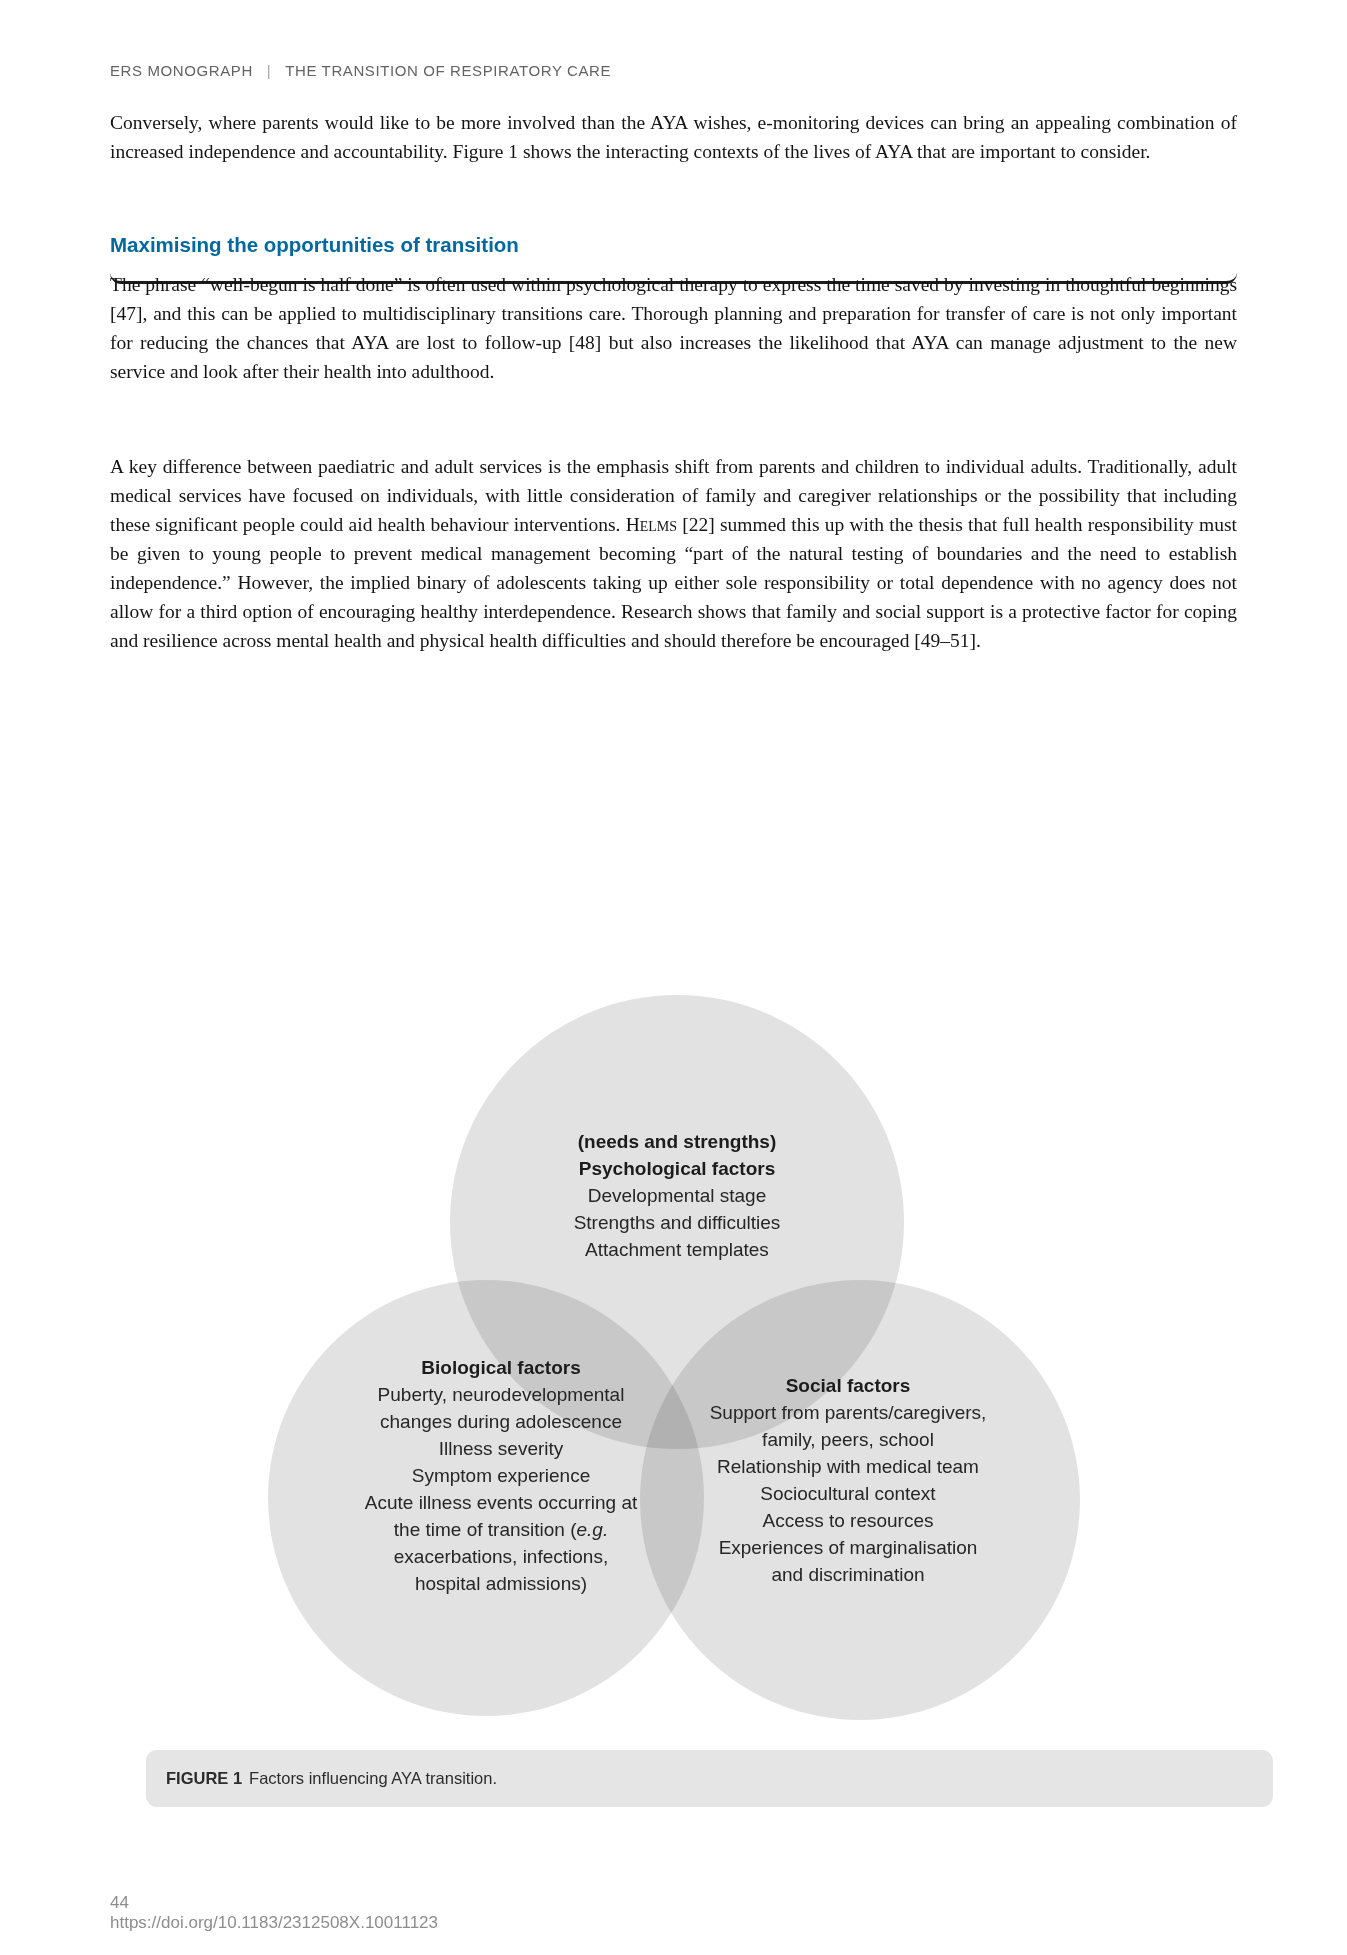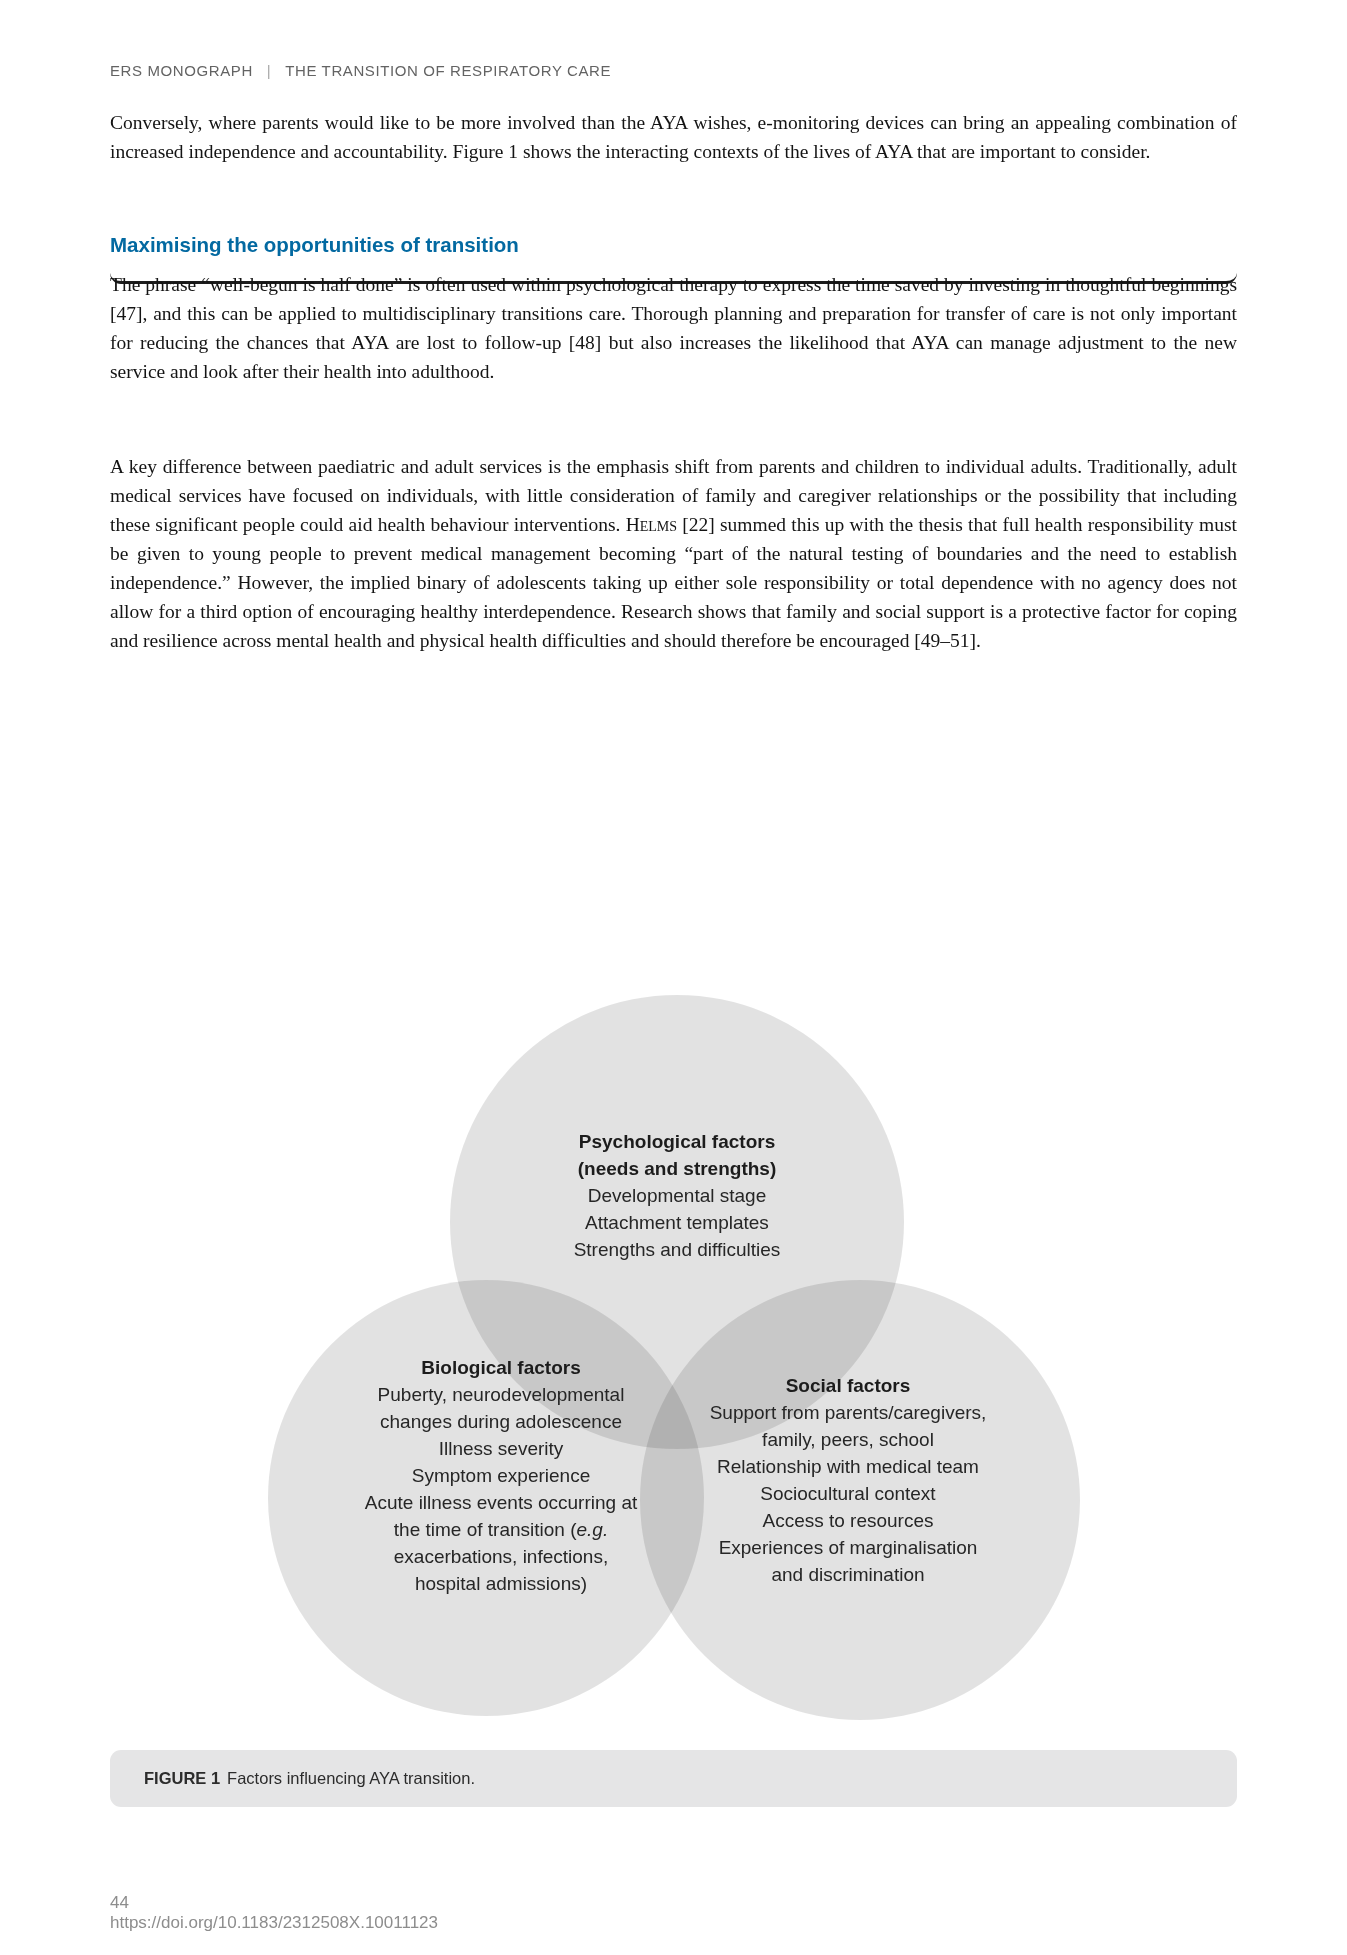--- a/index.html
+++ b/index.html
@@ -123,8 +123,8 @@
     <div class="circle soc"></div>
 
     <div class="venn-text psych-t">
+      <div class="vtitle vline">(needs and strengths)</div>
       <div class="vtitle vline">Psychological factors</div>
-      <div class="vtitle vline">(needs and strengths)</div>
       <div class="vline">Developmental stage</div>
       <div class="vline">Attachment templates</div>
       <div class="vline">Strengths and difficulties</div>

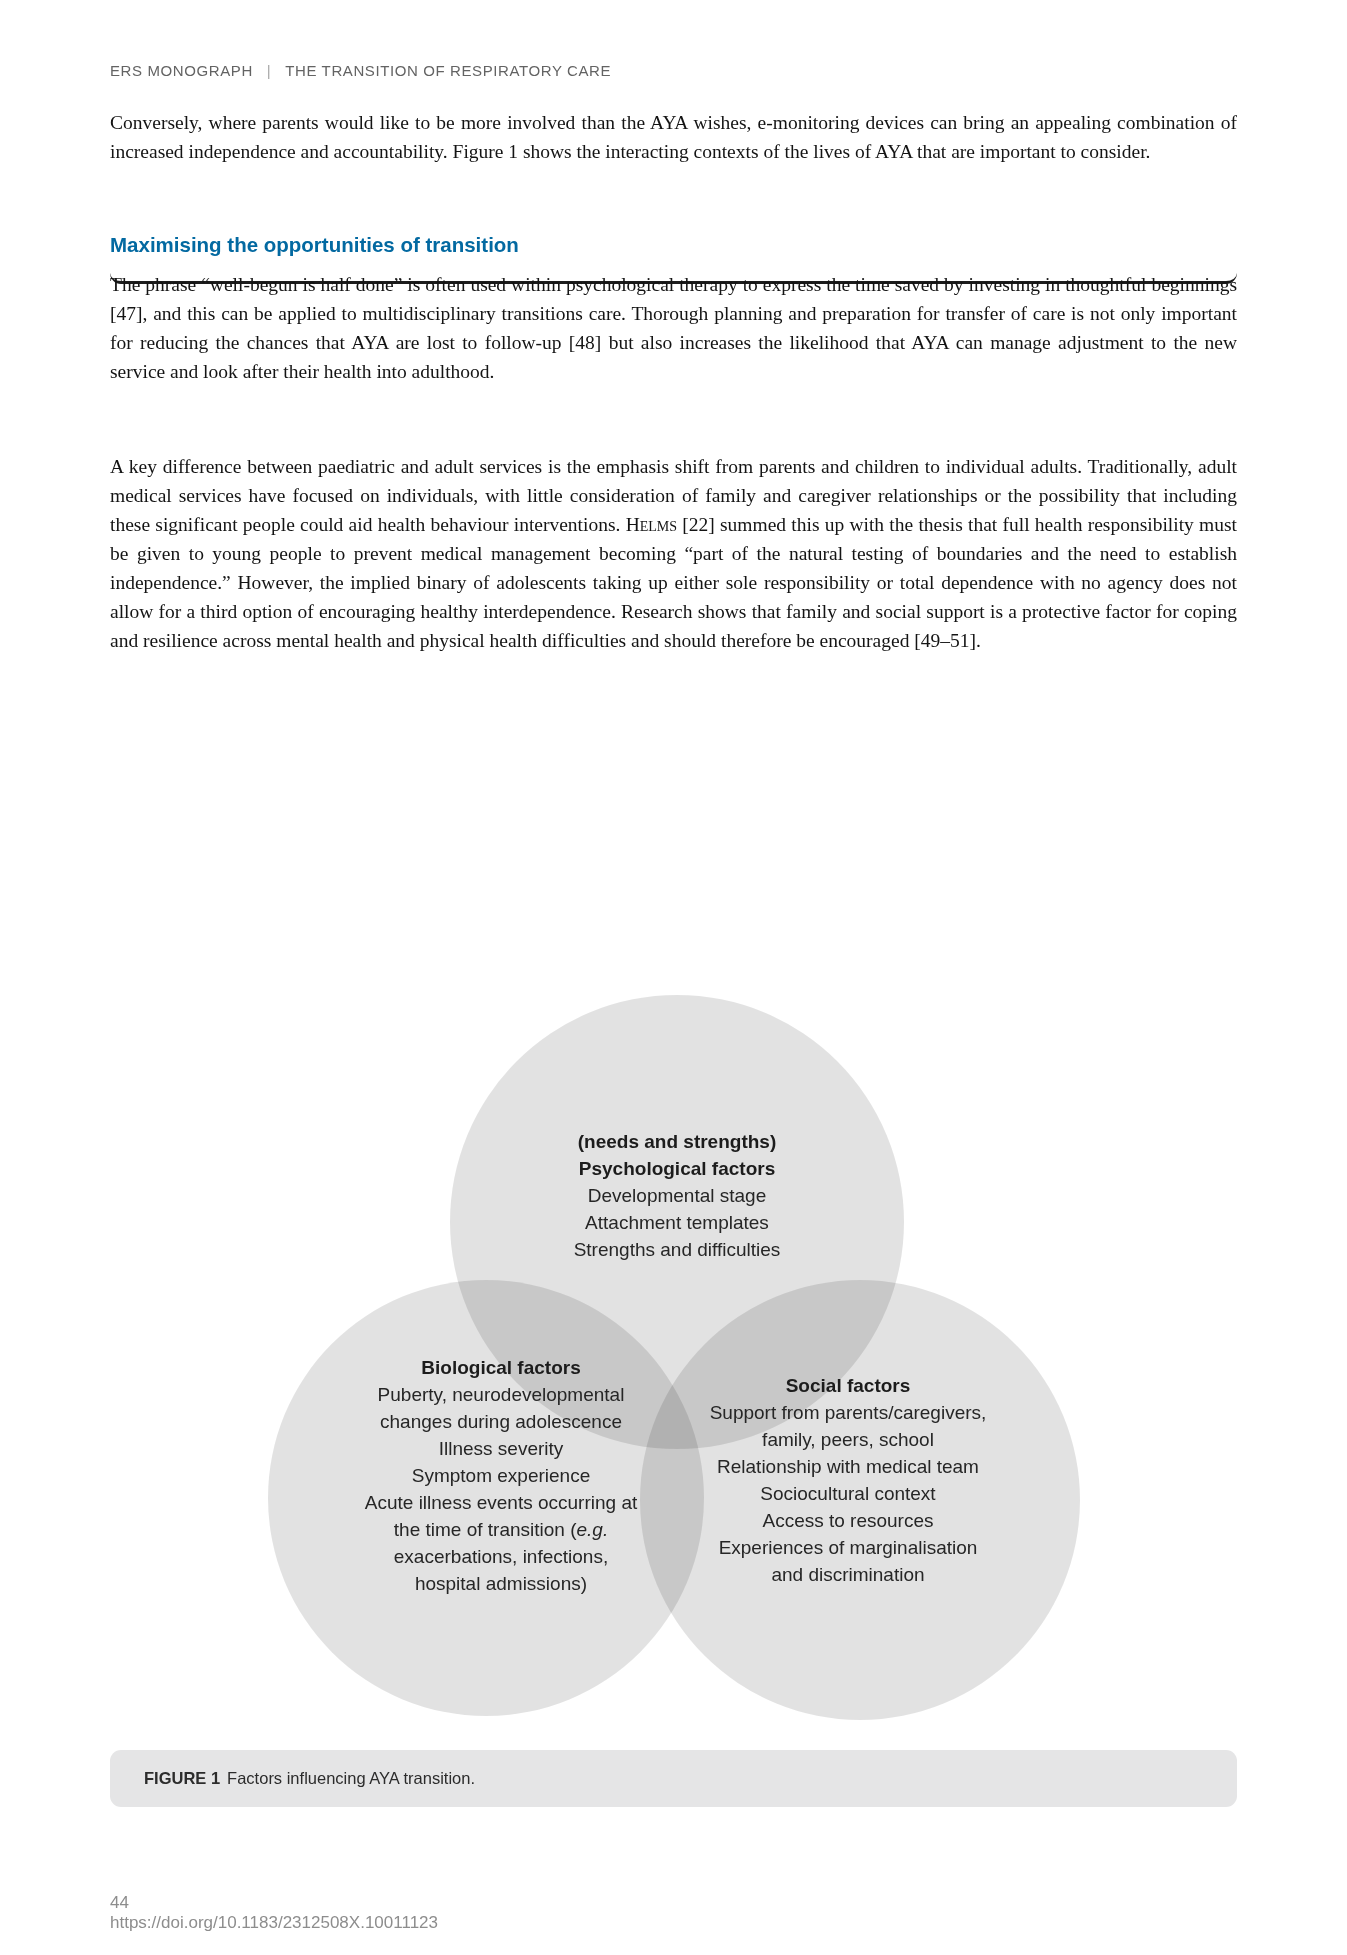--- a/index.html
+++ b/index.html
@@ -126,8 +126,8 @@
       <div class="vtitle vline">(needs and strengths)</div>
       <div class="vtitle vline">Psychological factors</div>
       <div class="vline">Developmental stage</div>
+      <div class="vline">Strengths and difficulties</div>
       <div class="vline">Attachment templates</div>
-      <div class="vline">Strengths and difficulties</div>
     </div>
 
     <div class="venn-text bio-t">

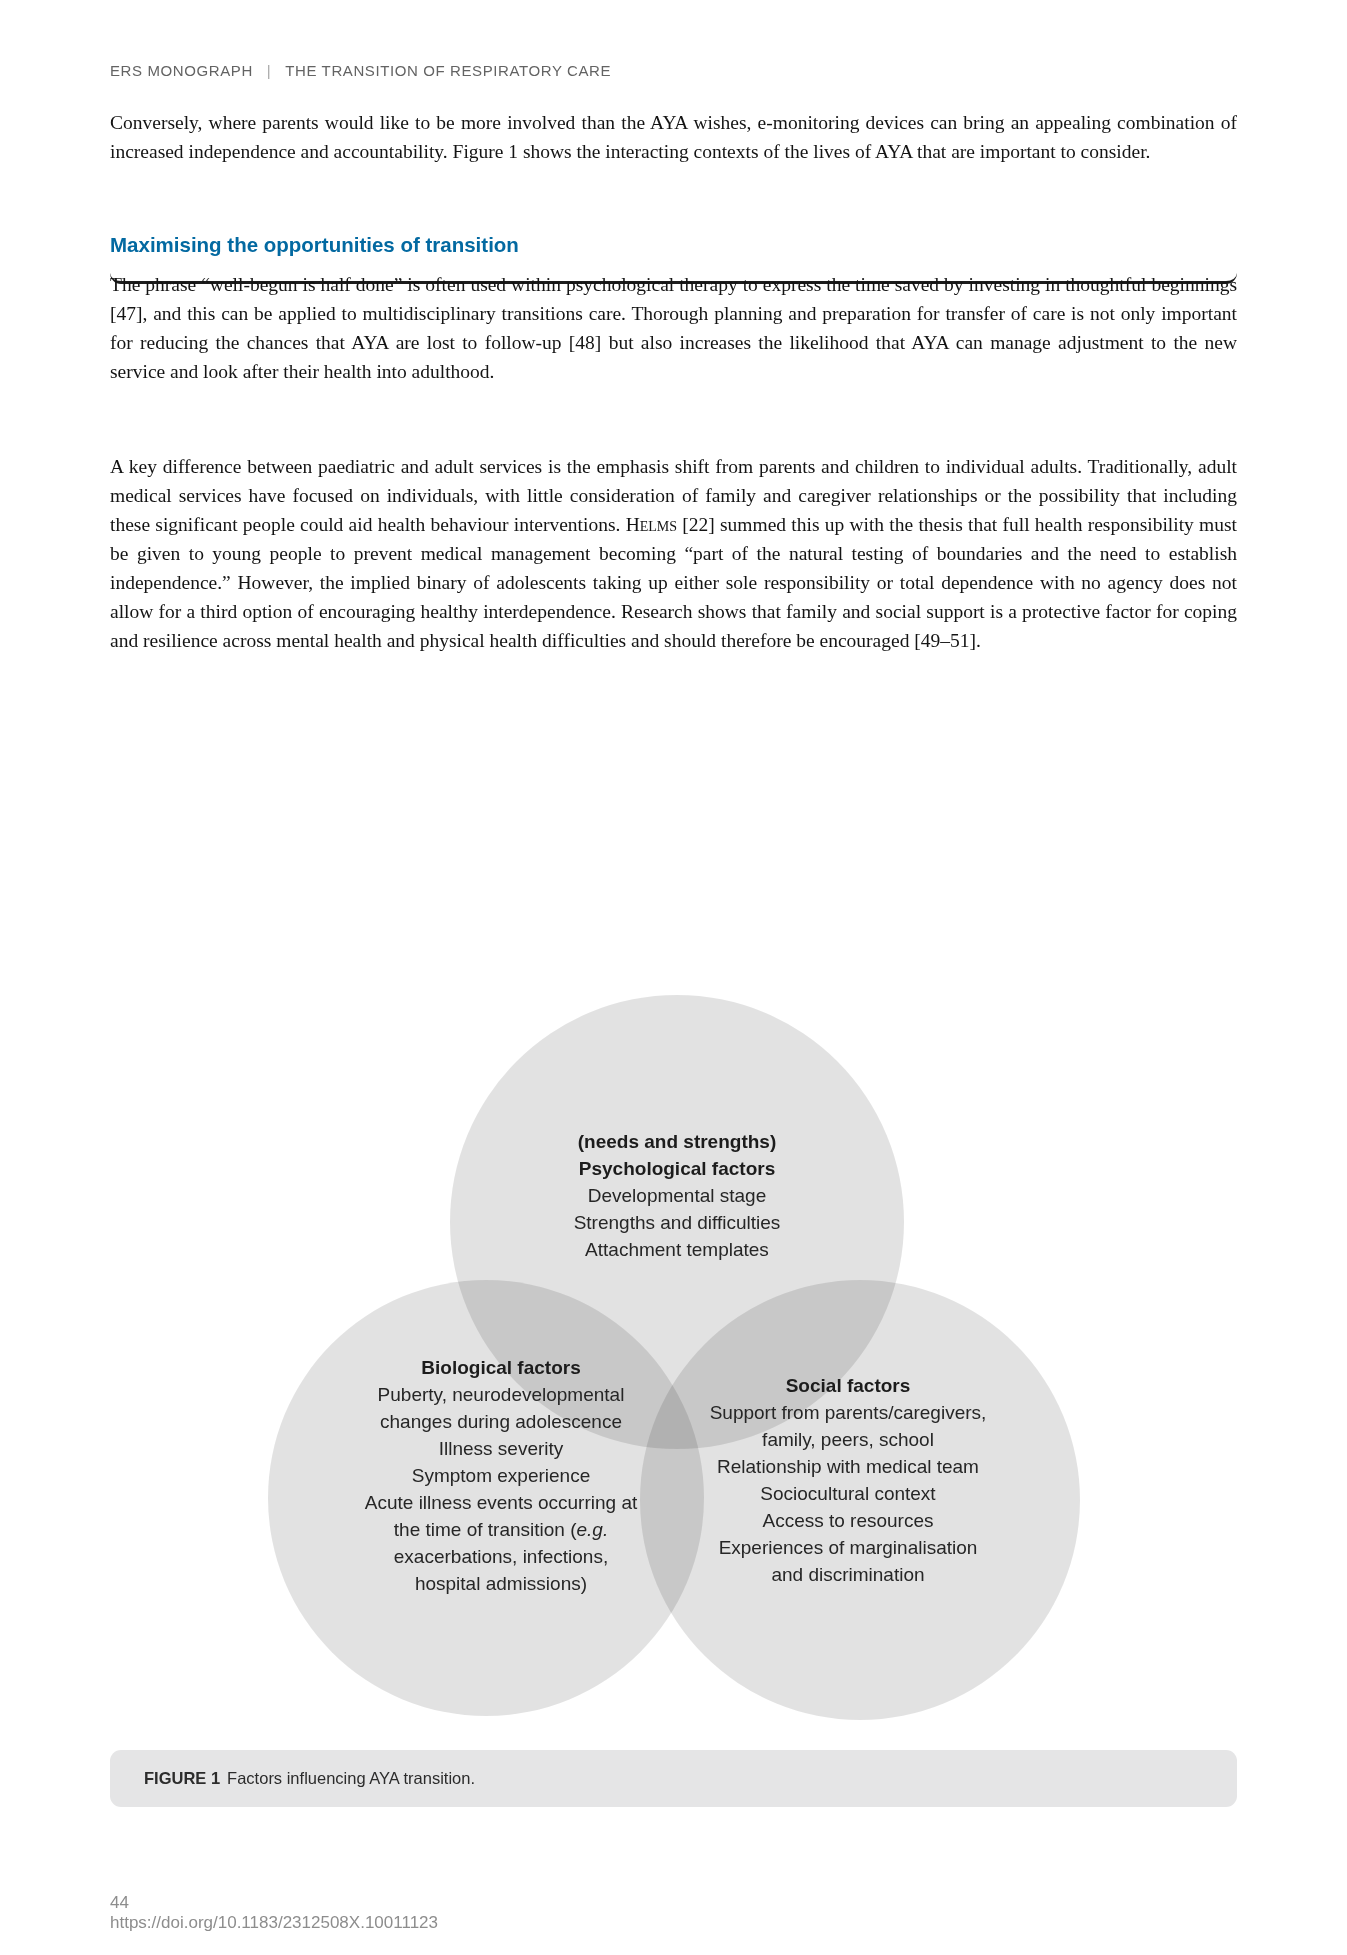--- a/index.html
+++ b/index.html
@@ -81,10 +81,11 @@
     background: #e5e5e6;
     display: flex;
     align-items: center;
-    padding-left: 34px;
+    padding-left: 20px;
     font-family: "Liberation Sans", sans-serif;
     font-size: 16.5px;
     color: #2c2c2c;
+    margin-left: 36px;
   }
   .caption-bar .cap-label { font-weight: bold; margin-right: 7px; }
 

